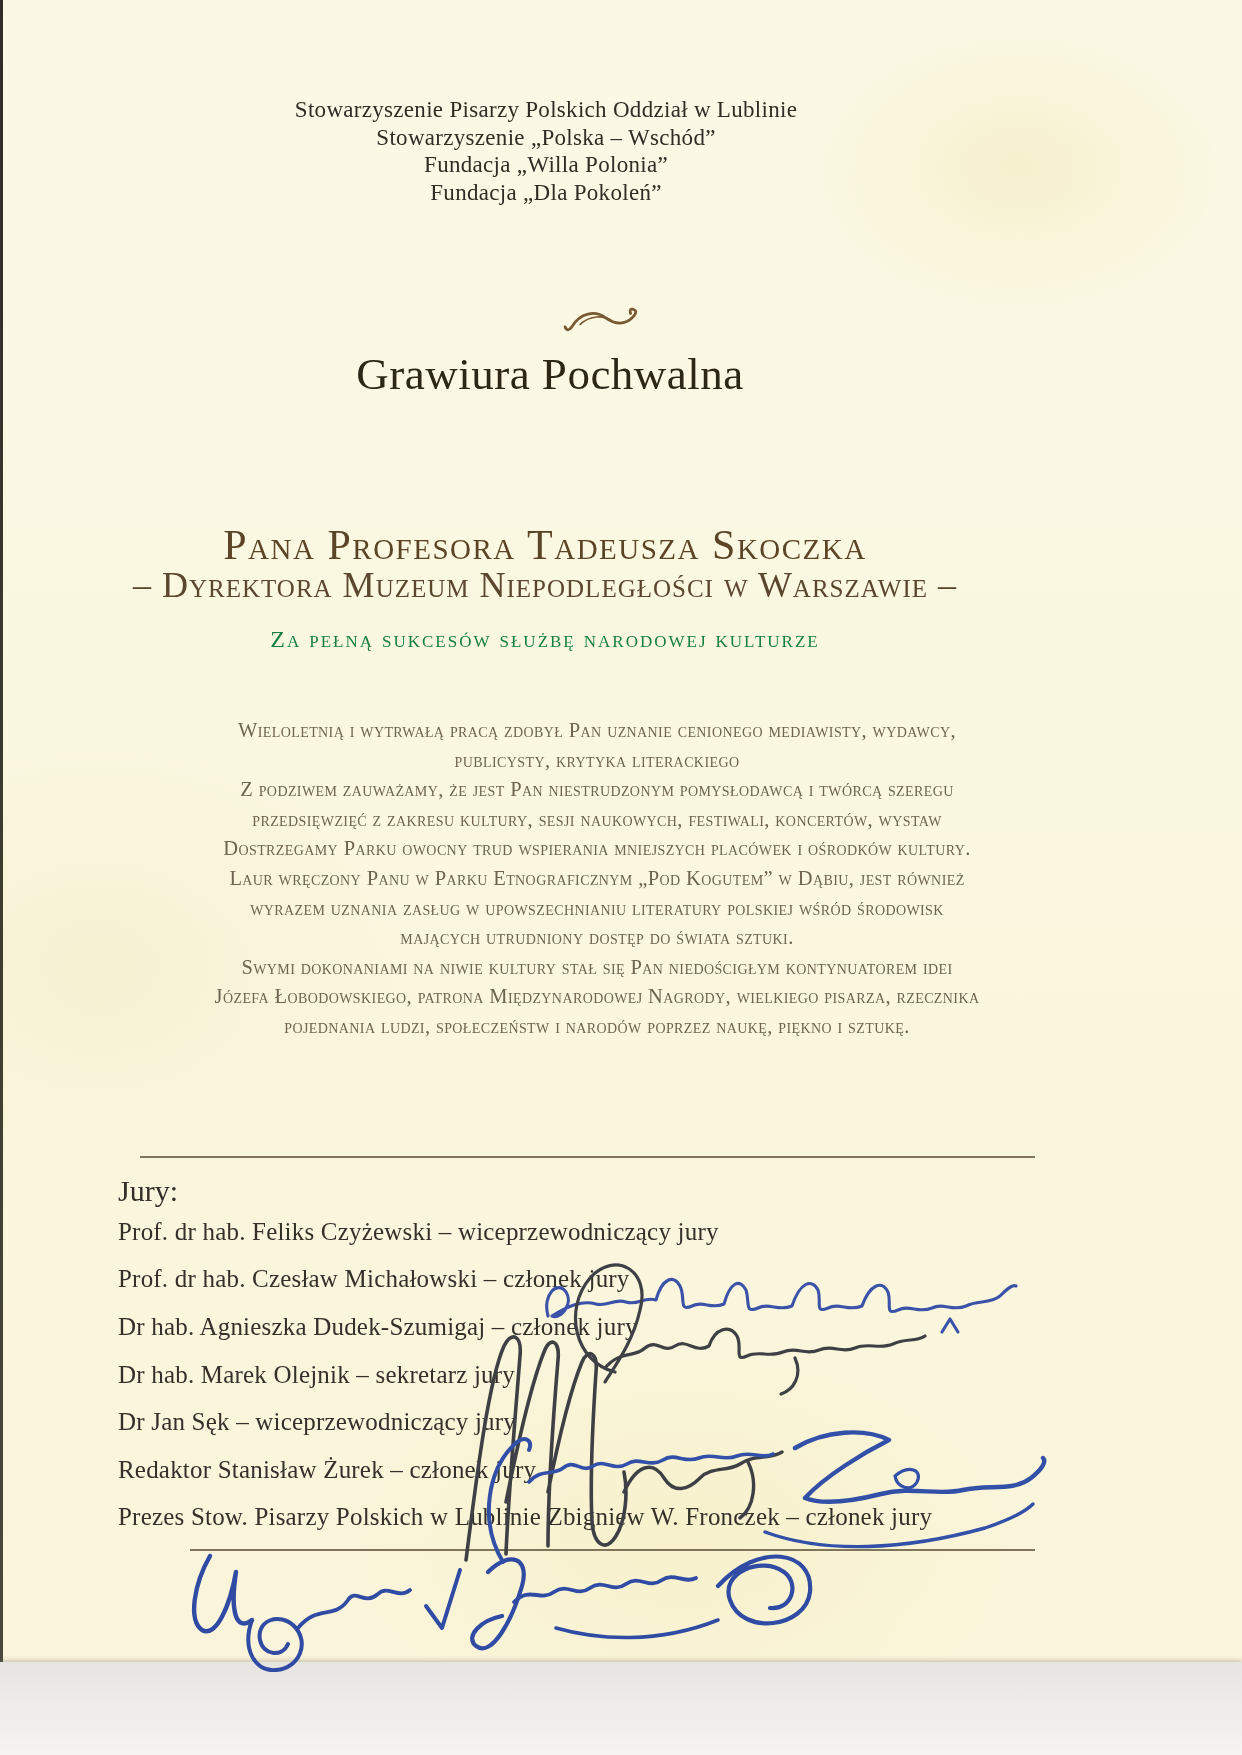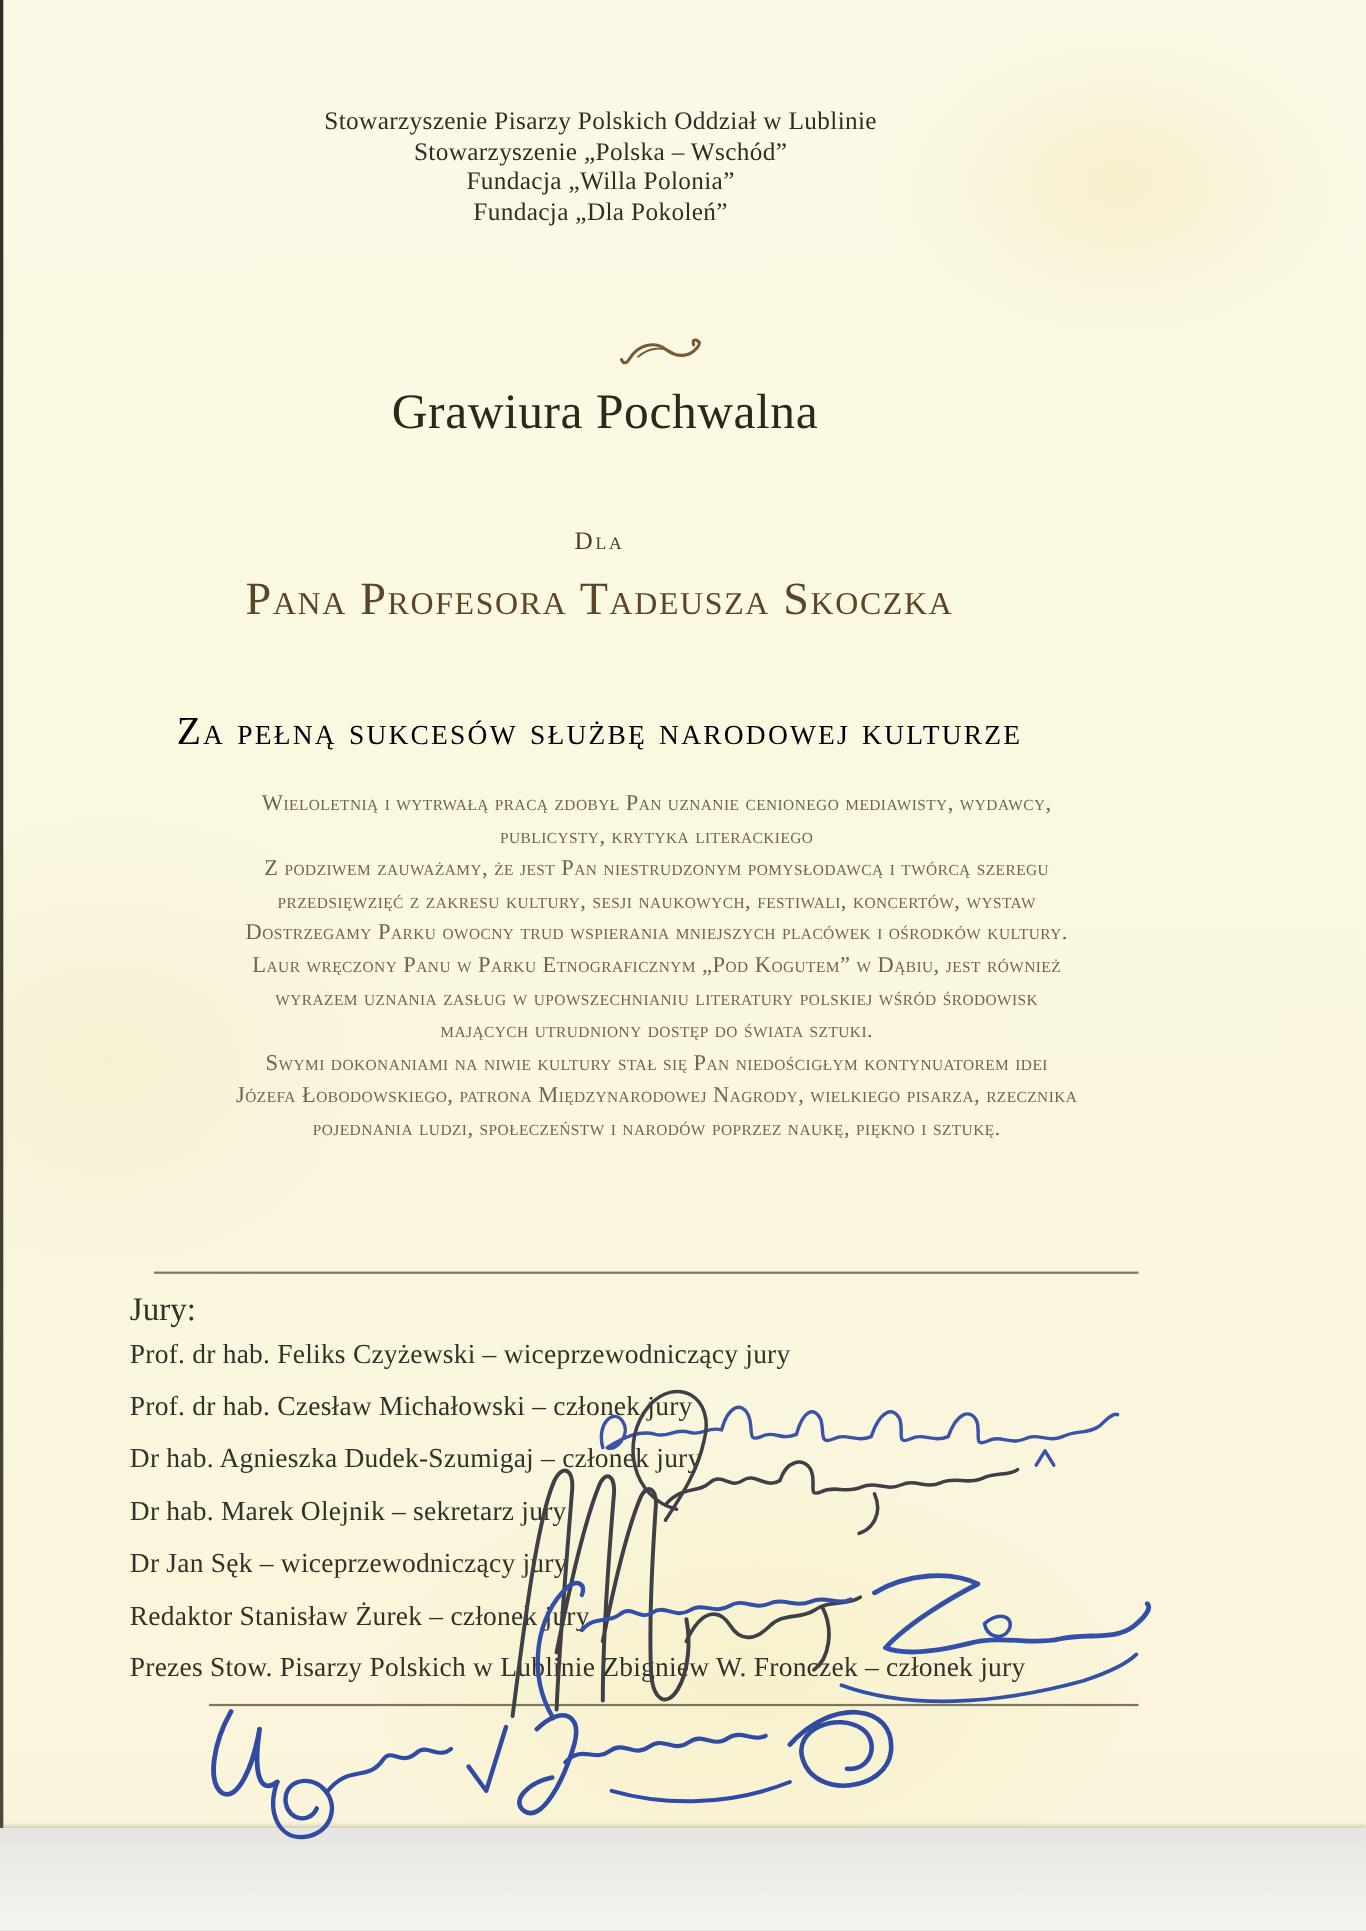--- a/index.html
+++ b/index.html
@@ -79,7 +79,6 @@
 
   <div class="abs center doc-title">Grawiura Pochwalna</div>
 
-  <div class="abs center dla">Dla</div>
   <div class="abs center recipient">Pana Profesora Tadeusza Skoczka</div>
   <div class="abs center reason">Za pełną sukcesów służbę narodowej kulturze</div>
 

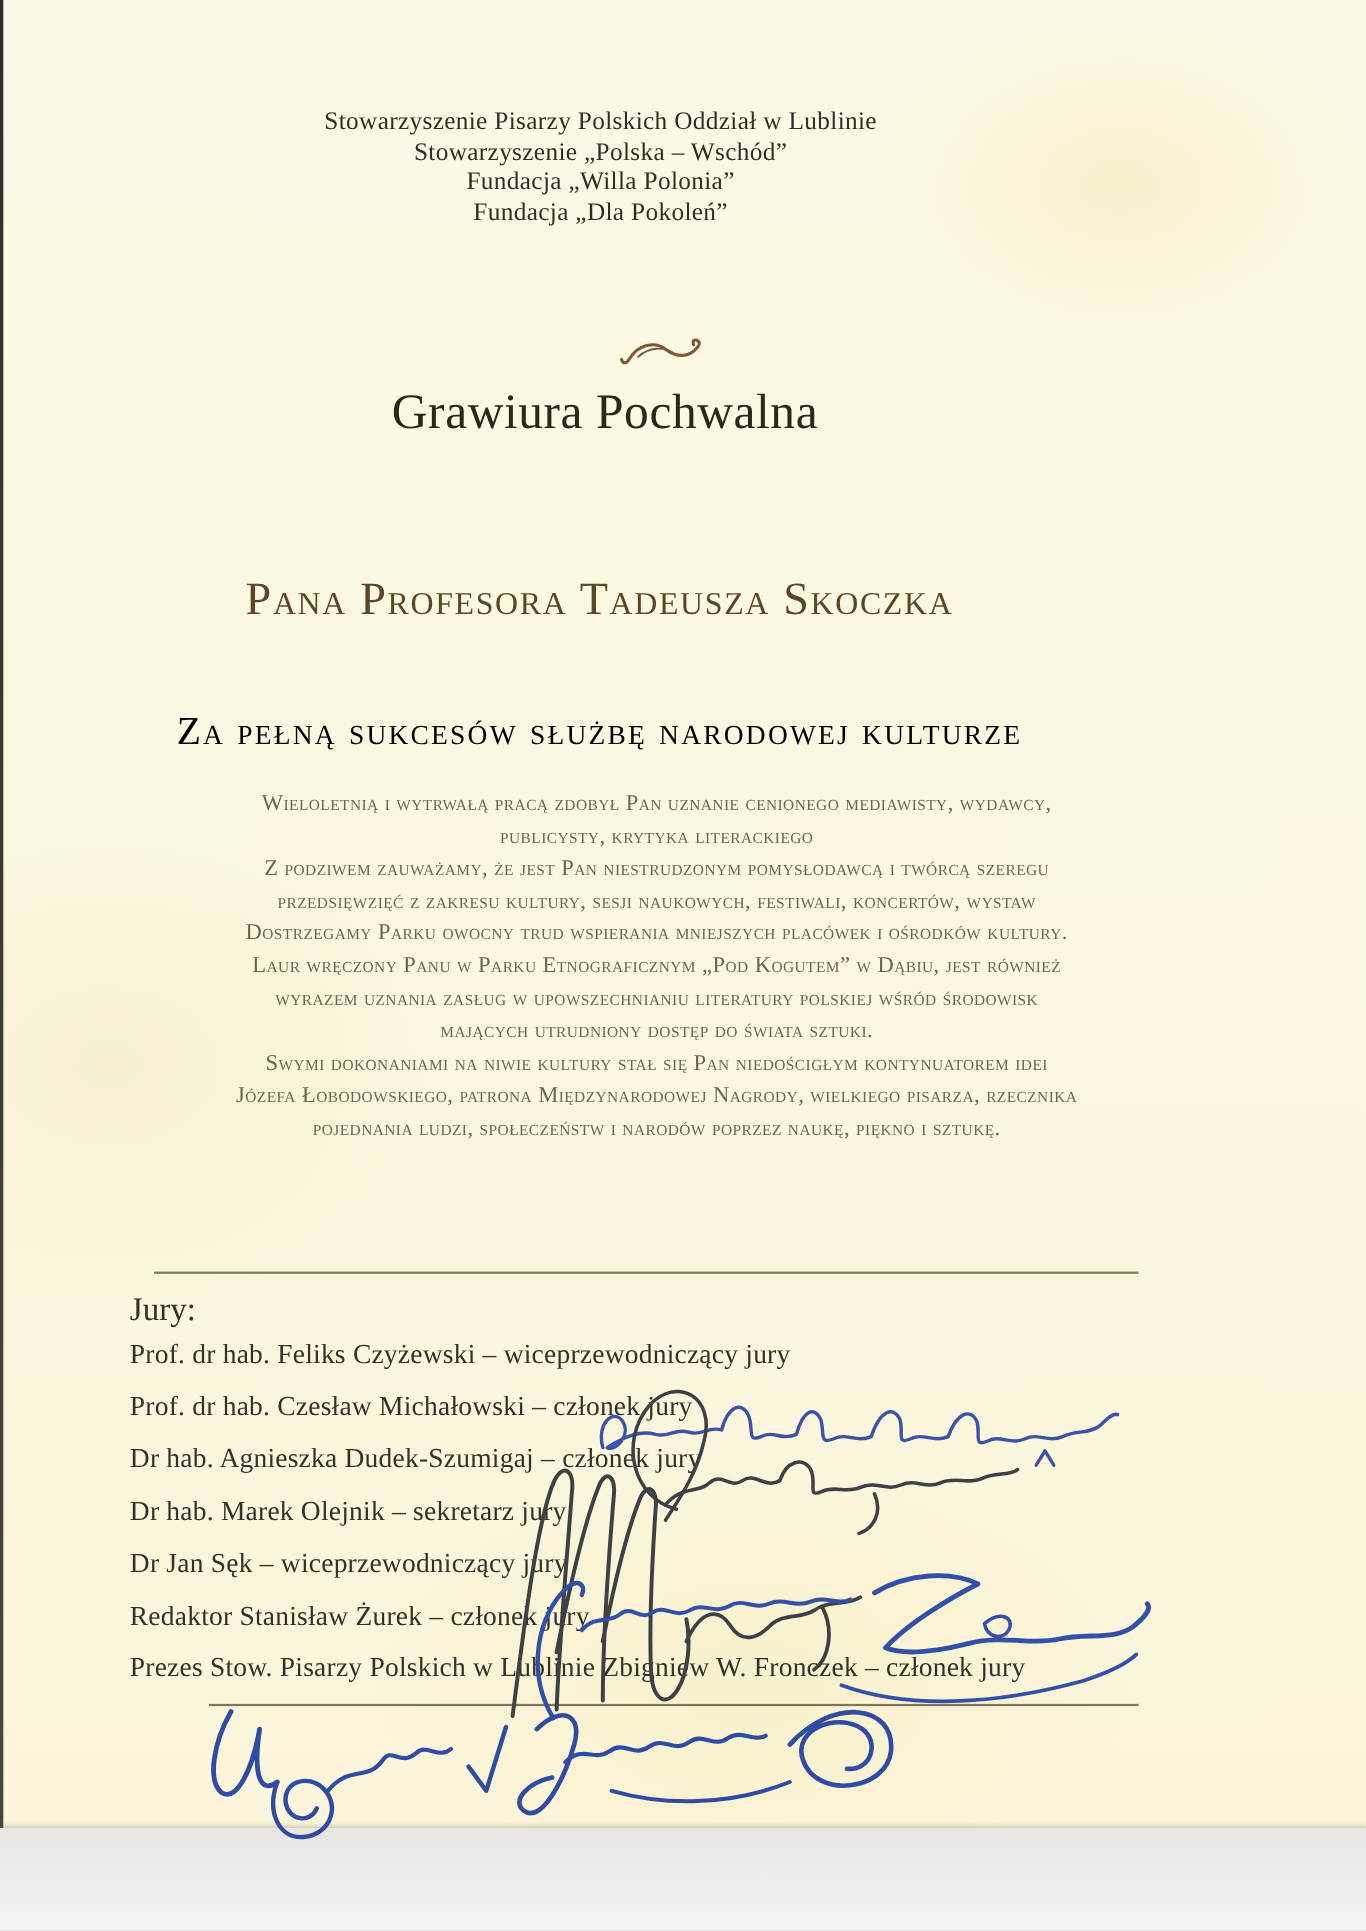--- a/index.html
+++ b/index.html
@@ -80,6 +80,7 @@
   <div class="abs center doc-title">Grawiura Pochwalna</div>
 
   <div class="abs center recipient">Pana Profesora Tadeusza Skoczka</div>
+  <div class="abs center role">– Dyrektora Muzeum Niepodległości w Warszawie –</div>
   <div class="abs center reason">Za pełną sukcesów służbę narodowej kulturze</div>
 
   <div class="abs center citation">

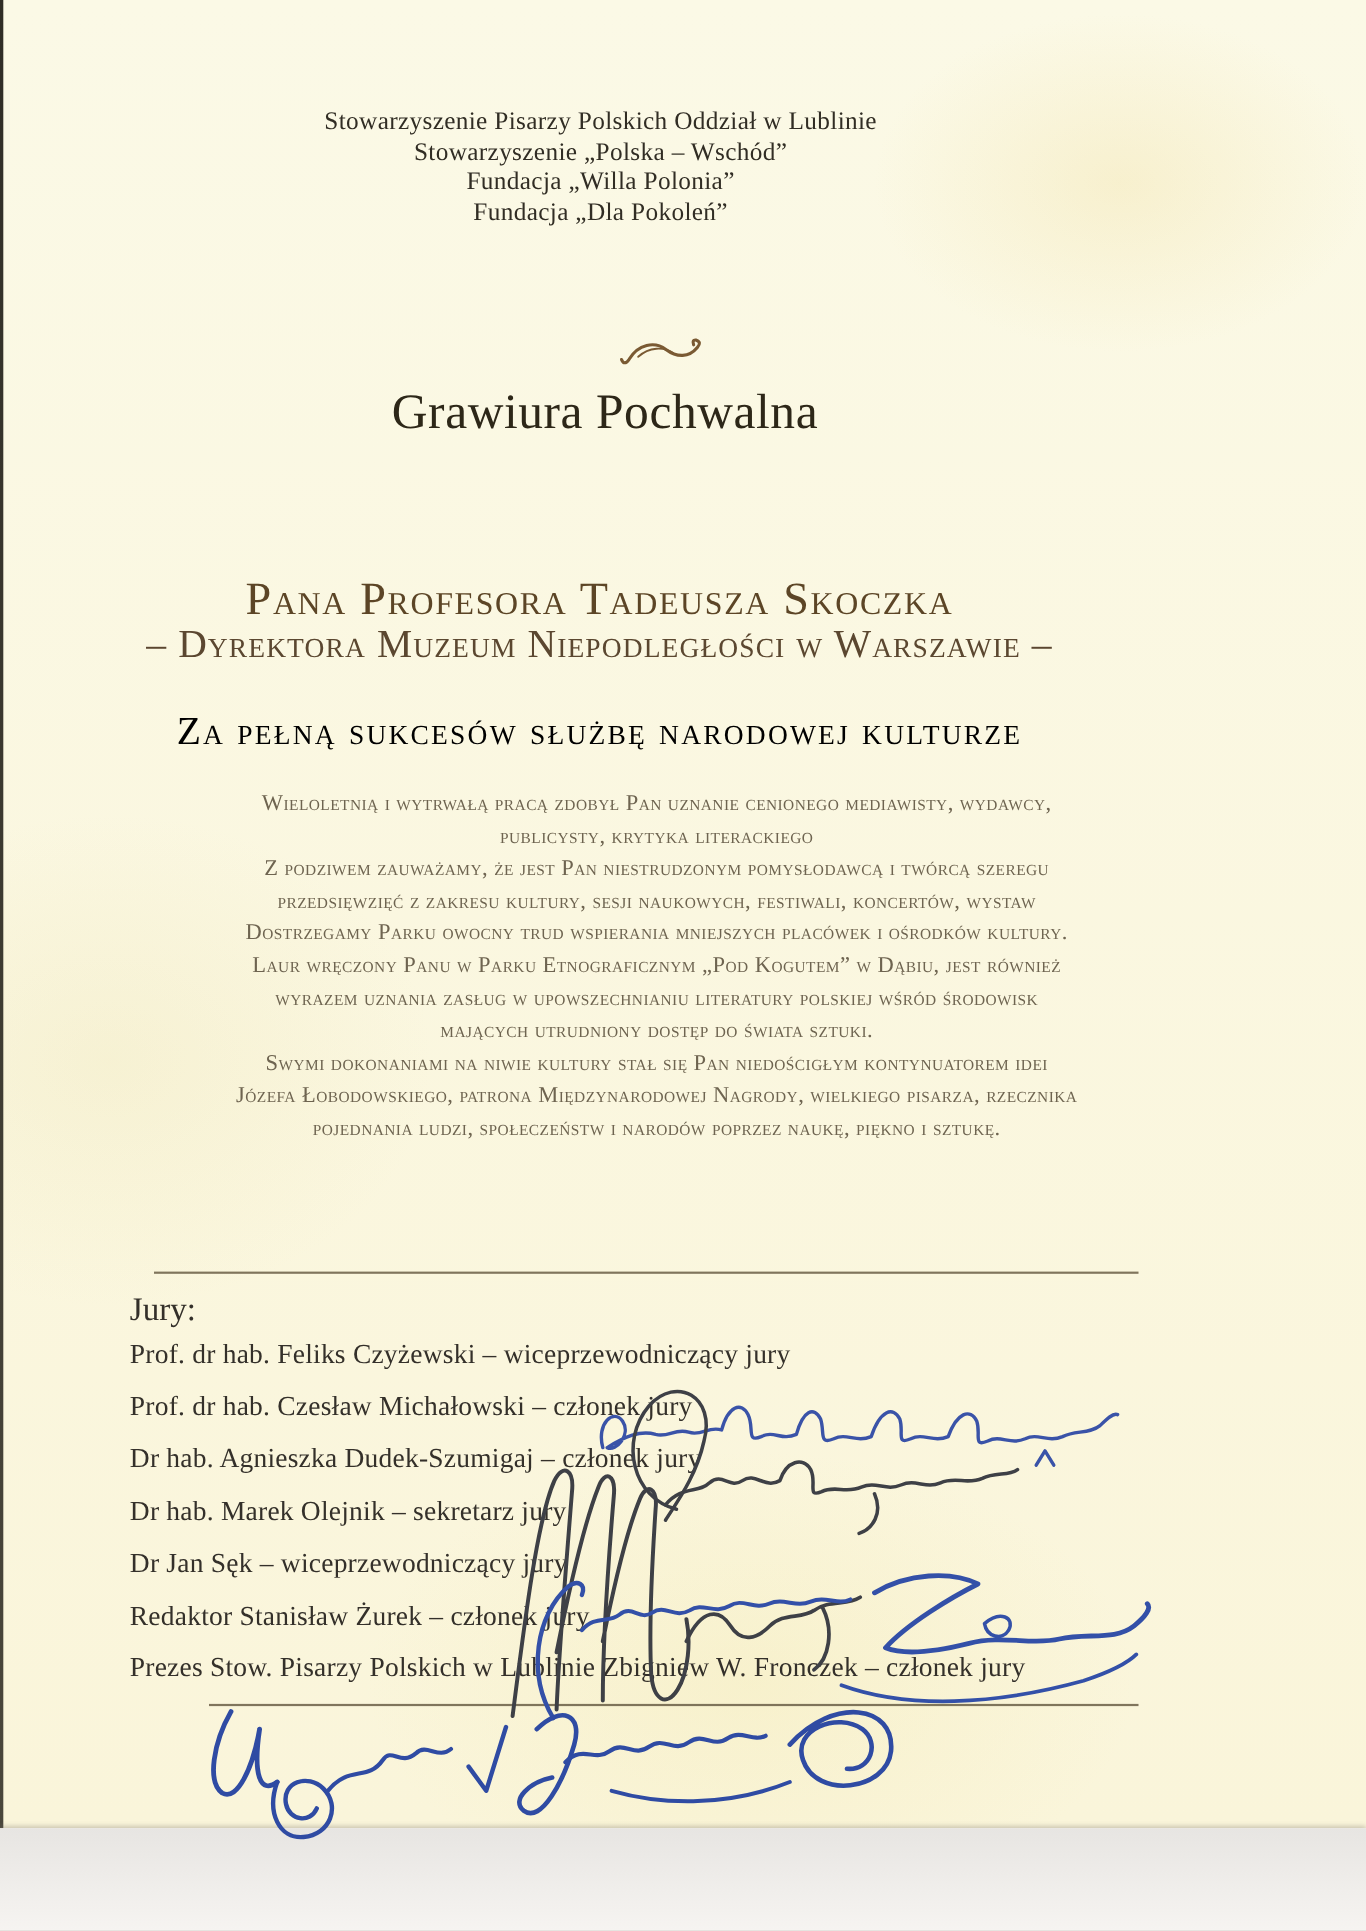--- a/index.html
+++ b/index.html
@@ -39,8 +39,8 @@
            font-variant:small-caps; letter-spacing:1.5px; }
   .role  { left:0; top:564px; width:1090px; font-size:36px; color:#5b4730;
            font-variant:small-caps; letter-spacing:1px; }
-  .reason{ left:0; top:626px; width:1090px; font-size:36px; color:#000000;
-           font-variant:small-caps; letter-spacing:2px;margin-top:17px; }
+  .reason{ left:0; top:626px; width:1090px; font-size:24px; color:#15803d;
+           font-variant:small-caps; letter-spacing:2px; }
 
   .citation { left:68px; top:716px; width:1058px; font-size:20.5px; line-height:29.6px;
               color:#6e6450; font-variant:small-caps; letter-spacing:.4px; }

